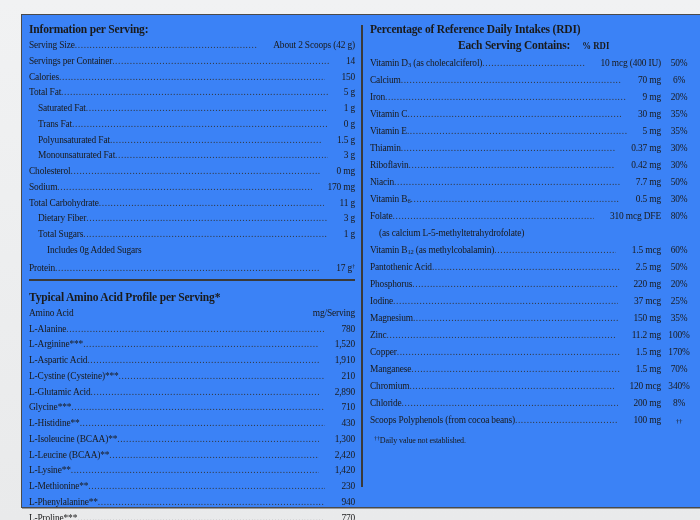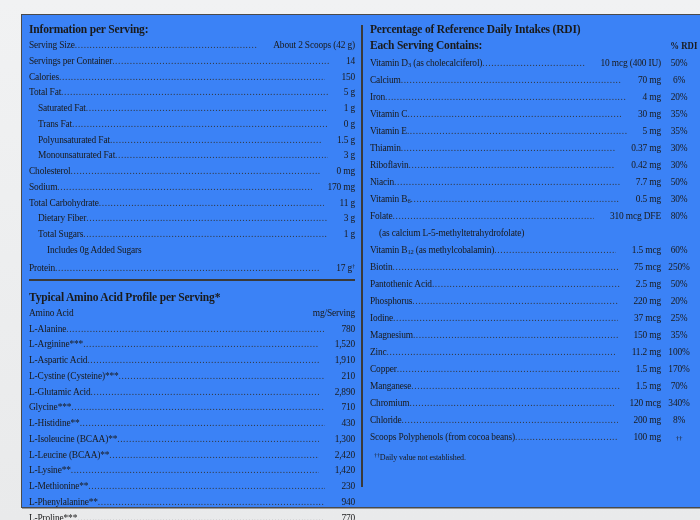--- a/index.html
+++ b/index.html
@@ -57,7 +57,7 @@
   .right-rows .row .val { width: auto; }
   .right-rows .row .pct { flex: 0 0 36px; text-align: center; }
   .hdr-row {
-    display: flex; justify-content: space-between; align-items: baseline;
+    display: flex; justify-content: center; align-items: baseline;
   }
   .pct-hdr { font-weight: bold; font-size: 9.5px; transform: scaleX(0.92); transform-origin: right; }
   .footnote { font-size: 8px; letter-spacing: -0.1px; }

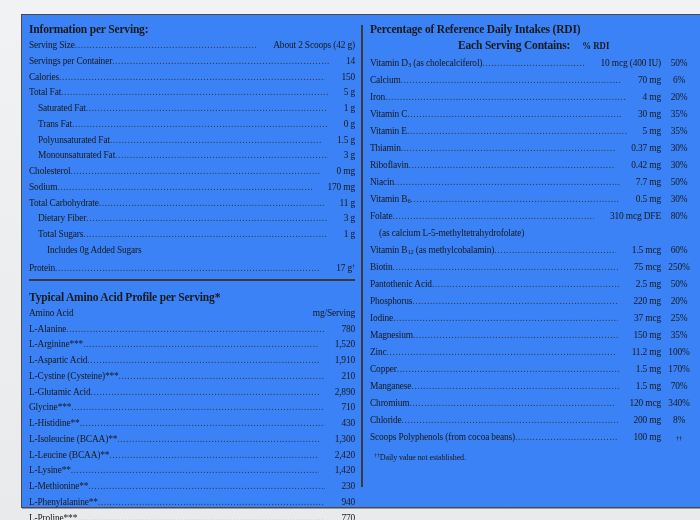--- a/index.html
+++ b/index.html
@@ -249,7 +249,7 @@
         <div class="row">
           <span class="lbl"><span>Iron</span></span>
           <span class="dots"></span>
-          <span class="val">4 mg</span>
+          <span class="val">9 mg</span>
           <span class="pct">20%</span>
         </div>
         <div class="row">

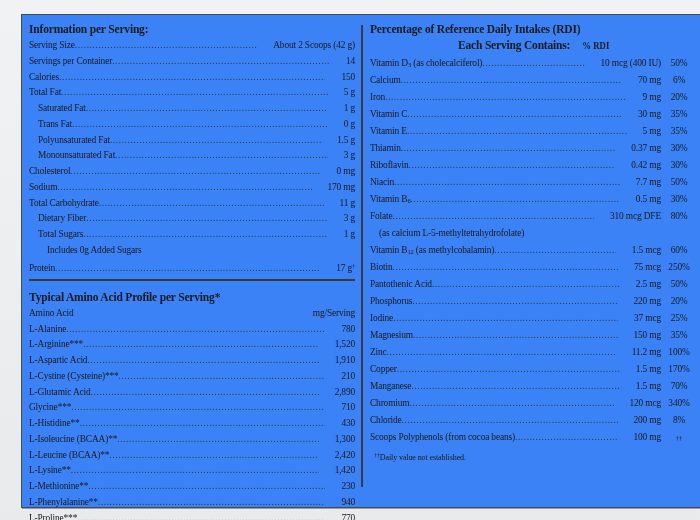--- a/index.html
+++ b/index.html
@@ -307,12 +307,6 @@
           <span class="pct">60%</span>
         </div>
         <div class="row">
-          <span class="lbl"><span>Biotin</span></span>
-          <span class="dots"></span>
-          <span class="val">75 mcg</span>
-          <span class="pct">250%</span>
-        </div>
-        <div class="row">
           <span class="lbl"><span>Pantothenic Acid</span></span>
           <span class="dots"></span>
           <span class="val">2.5 mg</span>

